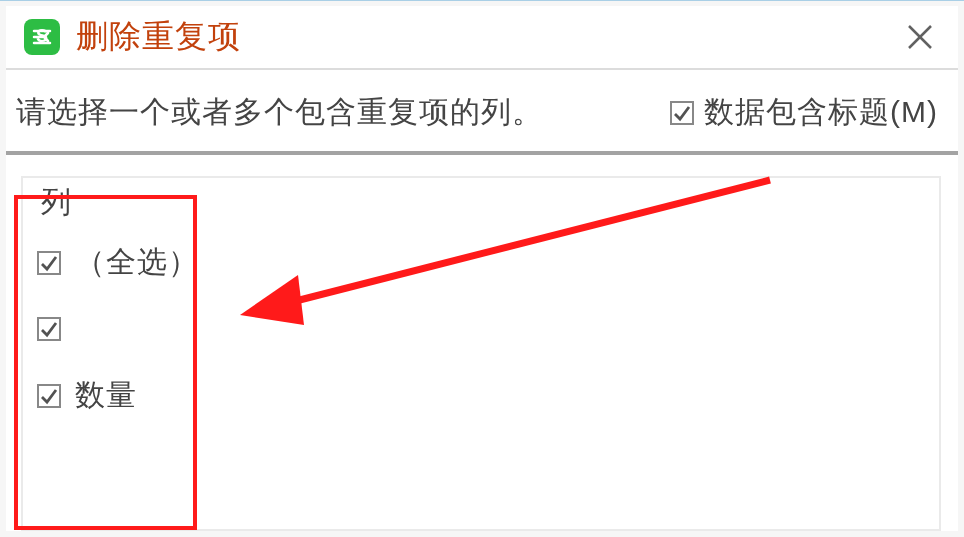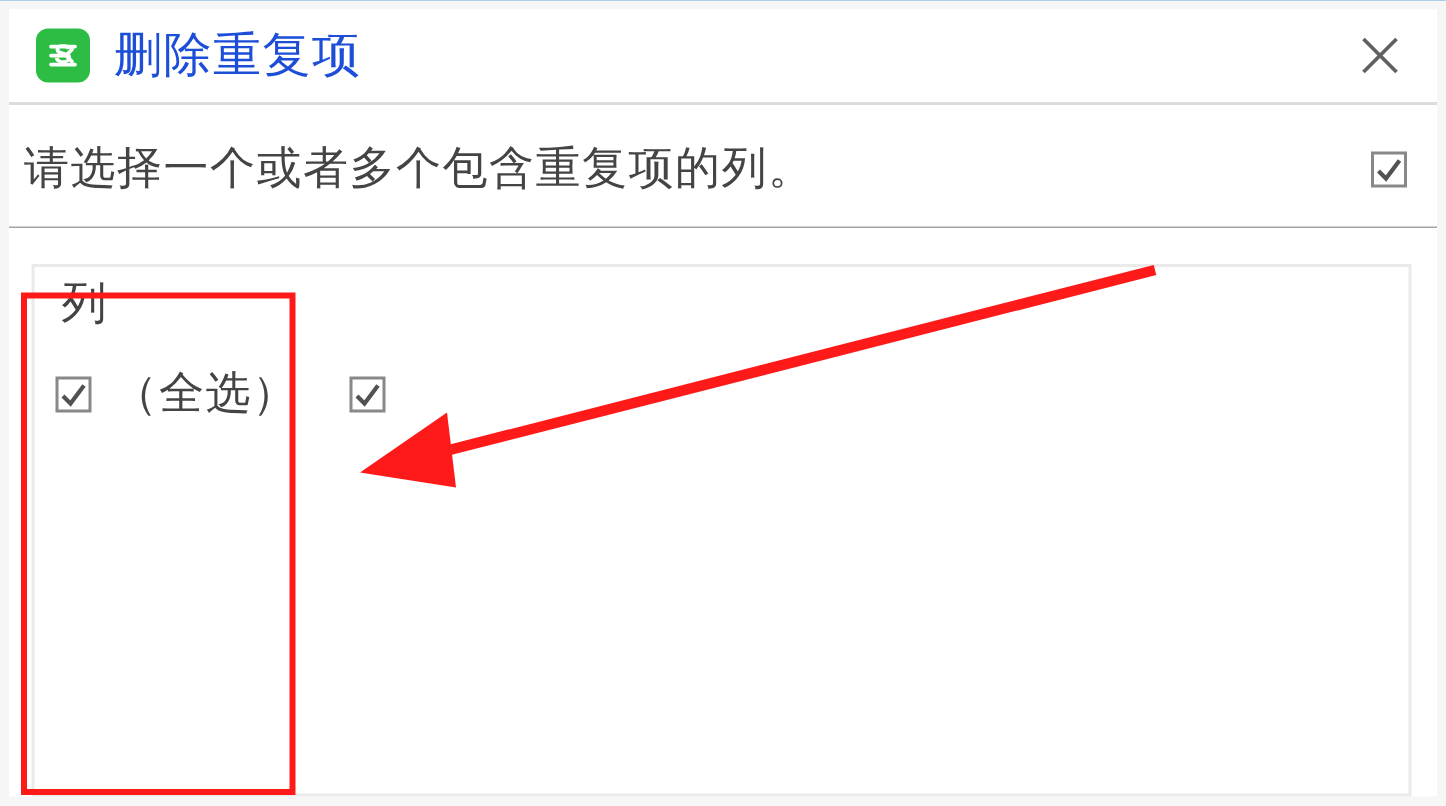--- a/index.html
+++ b/index.html
@@ -45,7 +45,7 @@
     .app-icon svg { display: block; }
     .title-text {
       font-size: 32px;
-      color: #1d4ed8;
+      color: #c2410c;
       letter-spacing: 1px;
     }
     .spacer { flex: 1; }

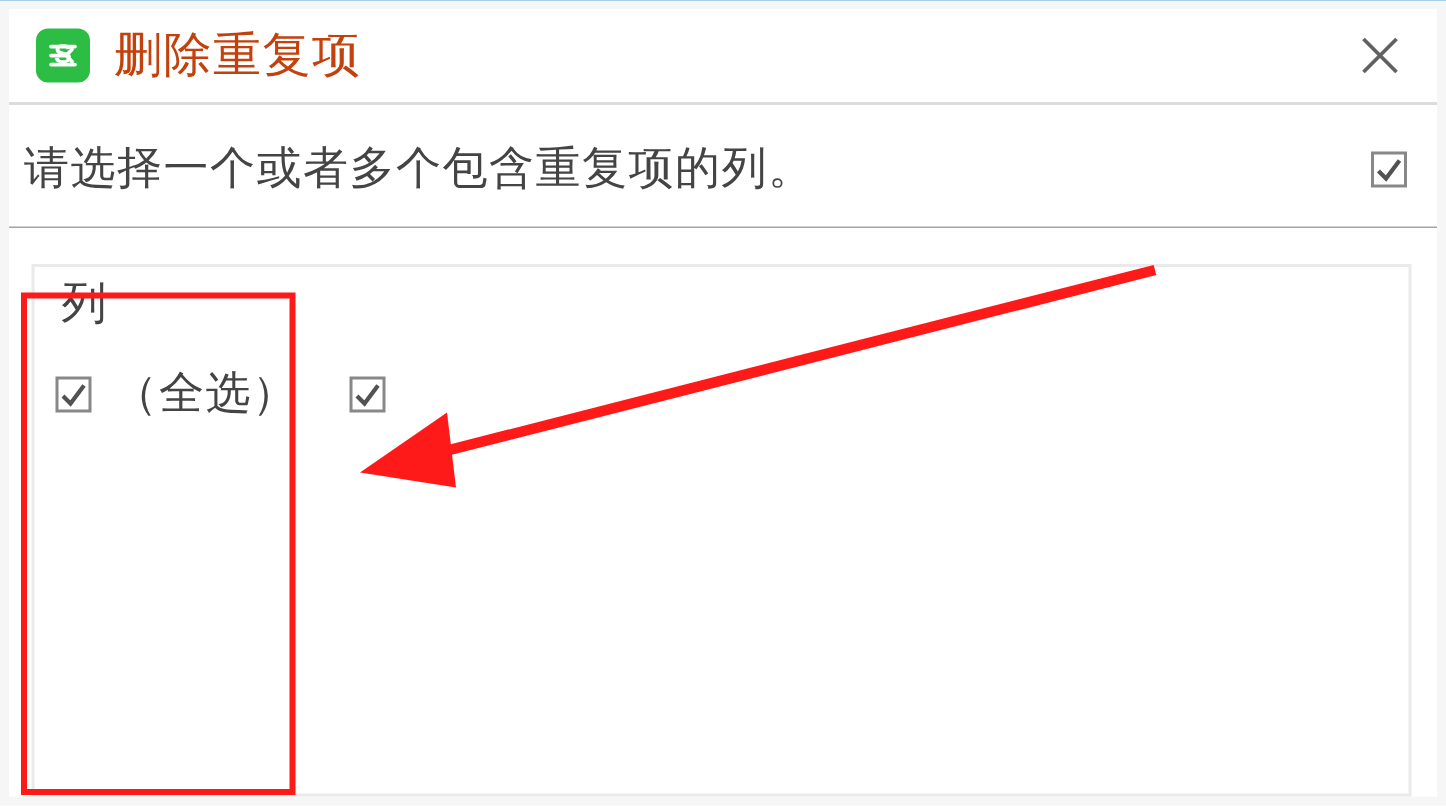--- a/index.html
+++ b/index.html
@@ -63,7 +63,7 @@
       display: flex;
       align-items: center;
       padding: 22px 20px 18px 10px;
-      border-bottom: 1px solid #a3a3a3;
+      border-bottom: 4px solid #a3a3a3;
     }
     .prompt-text {
       font-size: 30px;

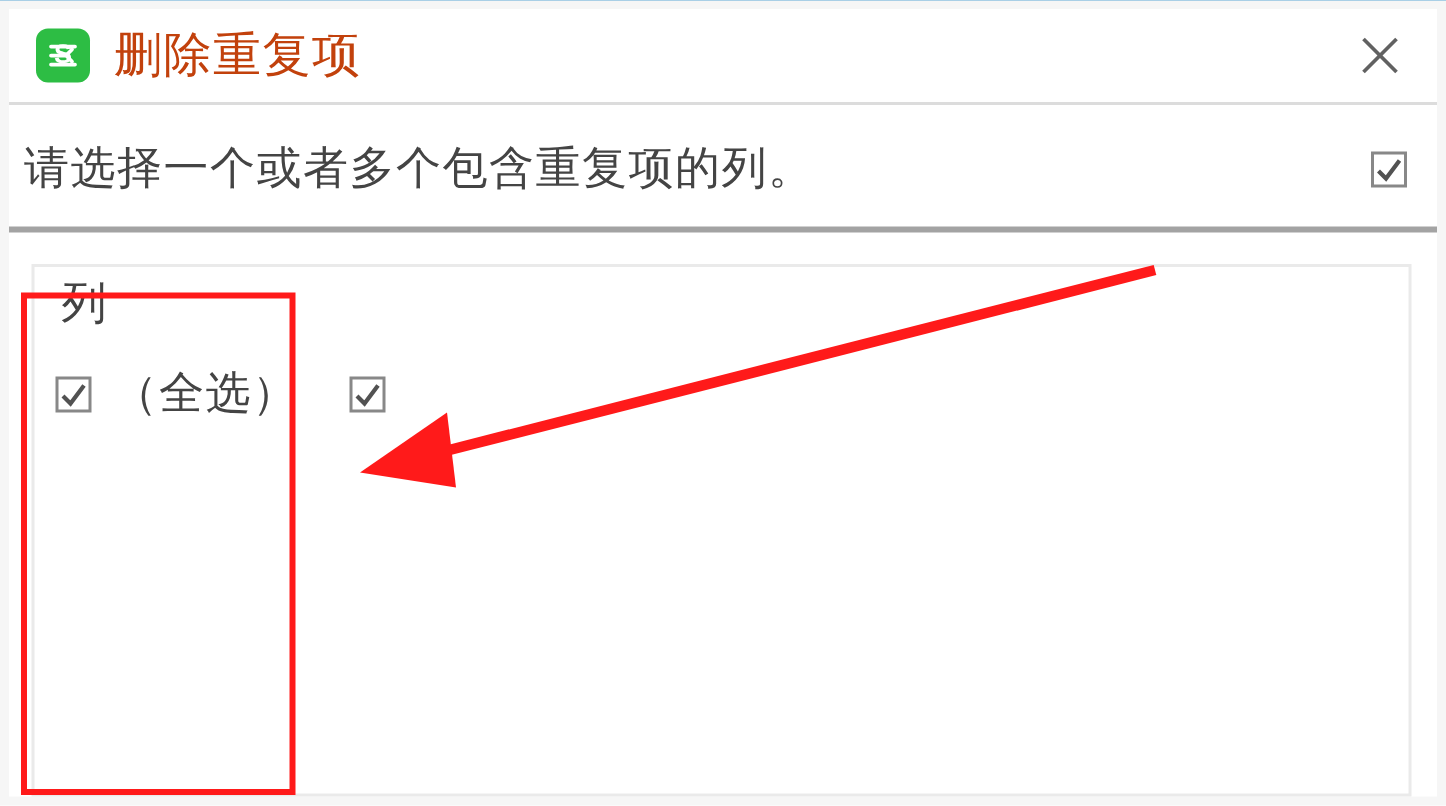--- a/index.html
+++ b/index.html
@@ -182,6 +182,7 @@
             <polyline points="3,11 8,16 17,4"></polyline>
           </svg>
       </span>
+      <span class="header-label">数据包含标题(M)</span>
     </label>
   </div>
 

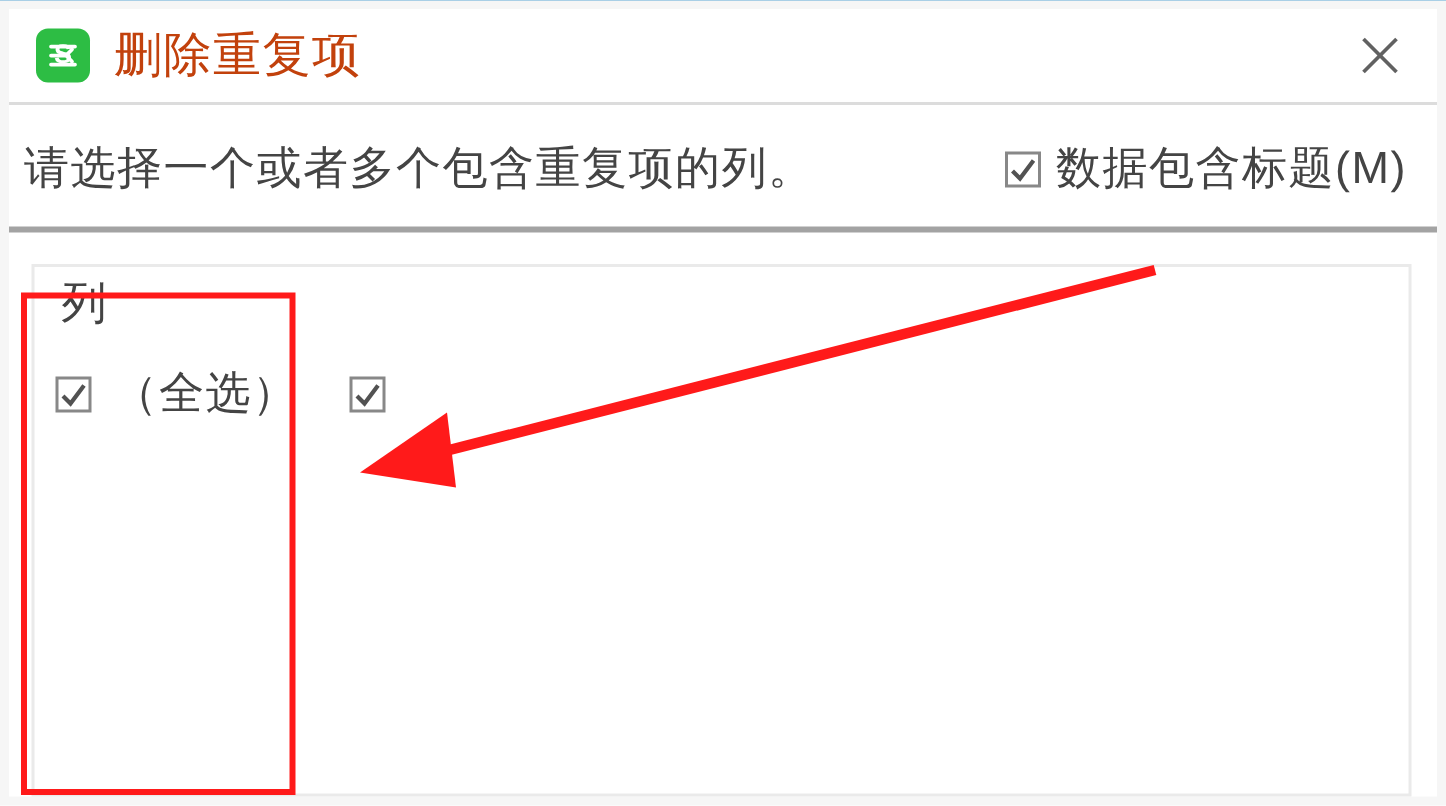--- a/index.html
+++ b/index.html
@@ -119,6 +119,7 @@
       top: 64px;
       left: 14px;
       display: flex;
+      flex-direction: column;
       gap: 34px;
     }
     .check-row {

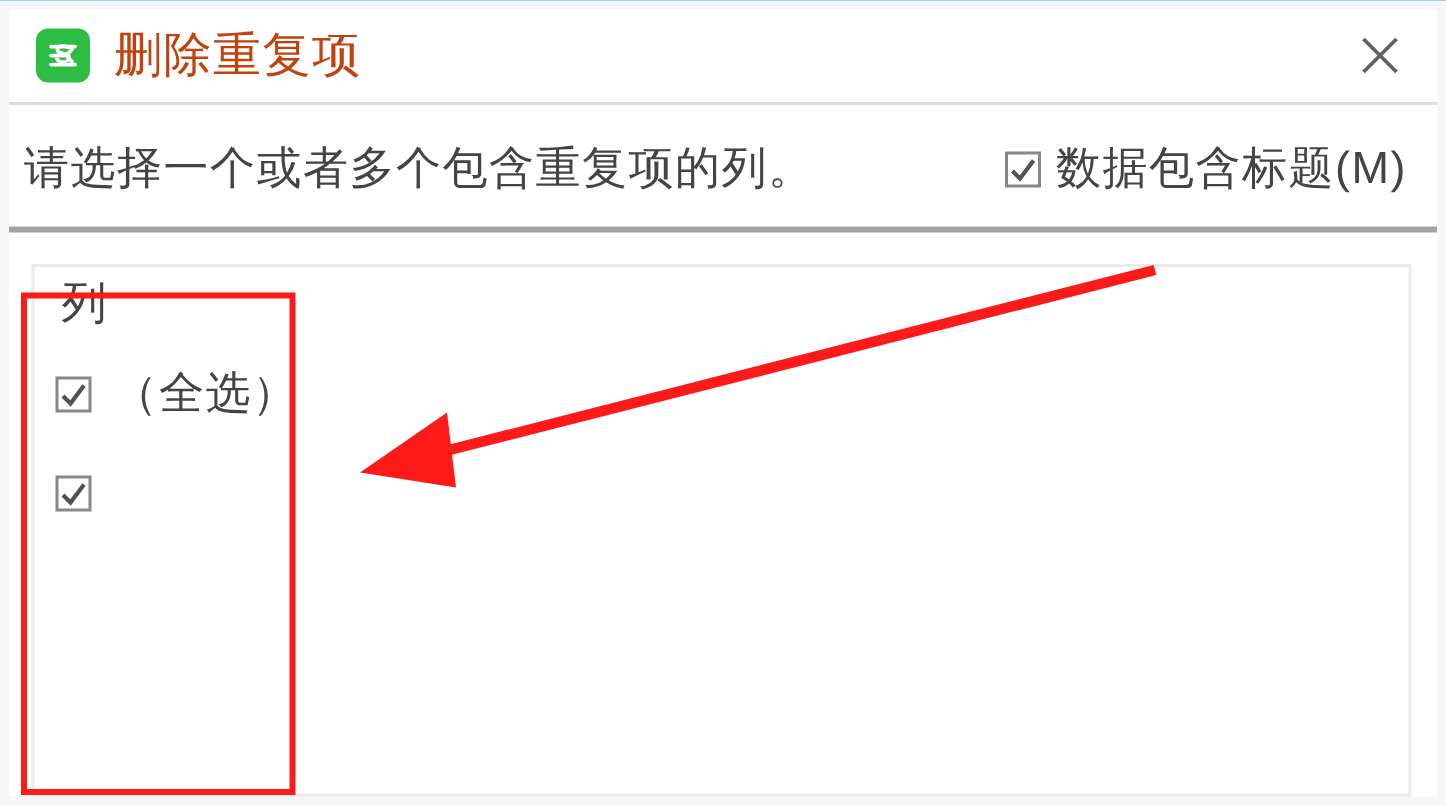--- a/index.html
+++ b/index.html
@@ -205,6 +205,14 @@
             </svg>
           </span>
       </div>
+      <div class="check-row">
+        <span class="cbox">
+            <svg width="20" height="20" viewBox="0 0 20 20">
+              <polyline points="3,11 8,16 17,4"></polyline>
+            </svg>
+          </span>
+        <span class="check-label">数量</span>
+      </div>
     </div>
   </div>
 

